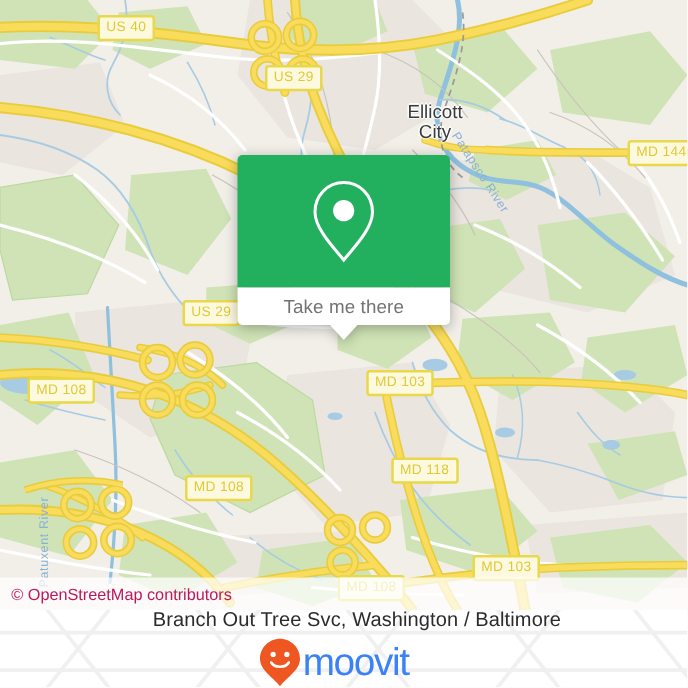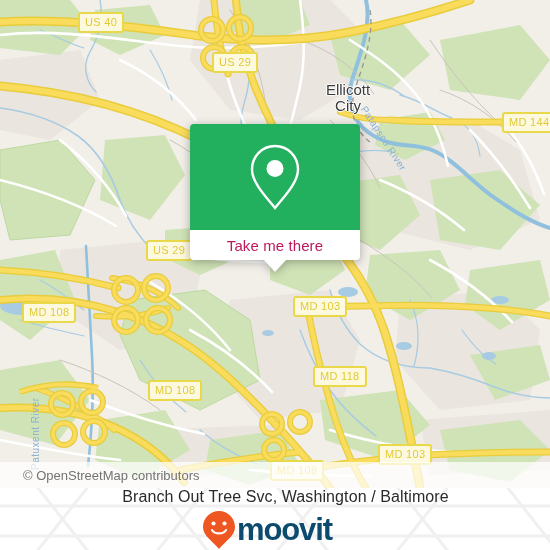--- a/index.html
+++ b/index.html
@@ -103,7 +103,7 @@
     position: relative;
   }
   #popup-cta {
-    color: #be185d;
+    color: #737373;
     font-size: 15px;
     font-family: "Liberation Sans", sans-serif;
     letter-spacing: 0.1px;

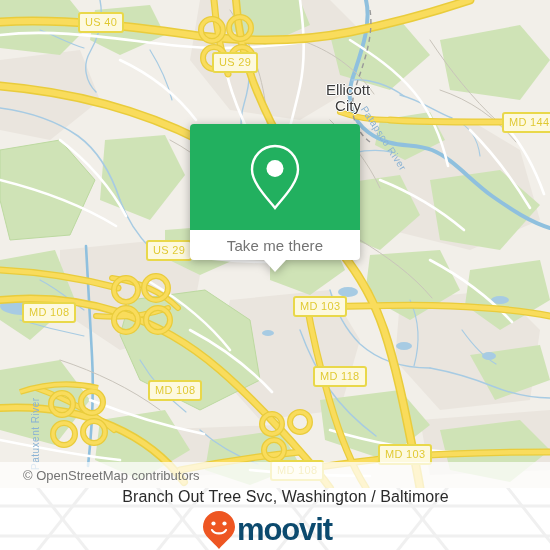--- a/index.html
+++ b/index.html
@@ -132,9 +132,9 @@
     align-items: center;
   }
   #attribution-text {
-    color: #737373;
+    color: #be185d;
     font-size: 13px;
-    padding-left: 23px;
+    padding-left: 9px;
     font-family: "Liberation Sans", sans-serif;
   }
 

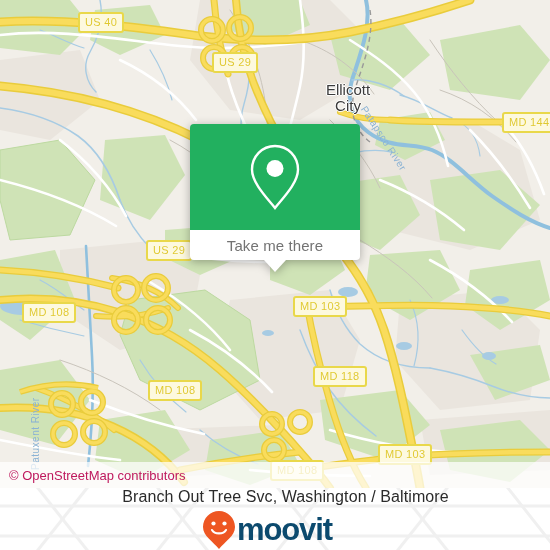--- a/index.html
+++ b/index.html
@@ -176,9 +176,9 @@
     padding-right: 16px;
   }
   #brand-name {
-    color: #0c4a6e;
+    color: #3b82f6;
     font-size: 31px;
-    font-weight: bold;
+    font-weight: normal;
     letter-spacing: -1.1px;
     font-family: "Liberation Sans", sans-serif;
     margin-left: 1px;

